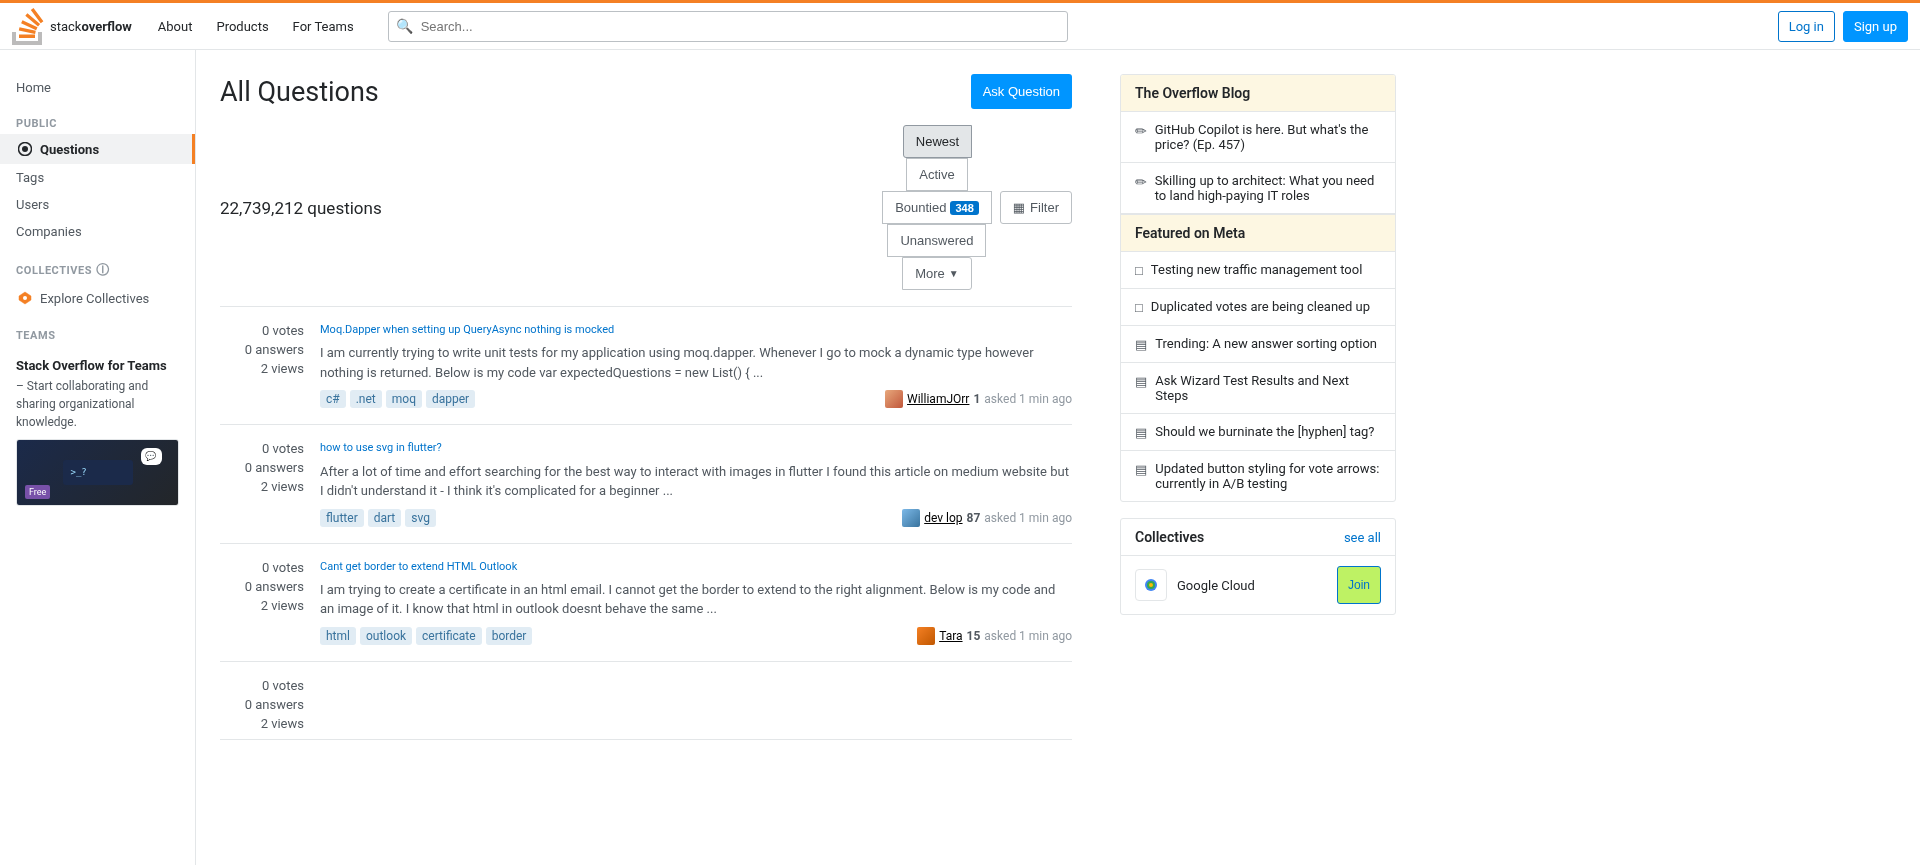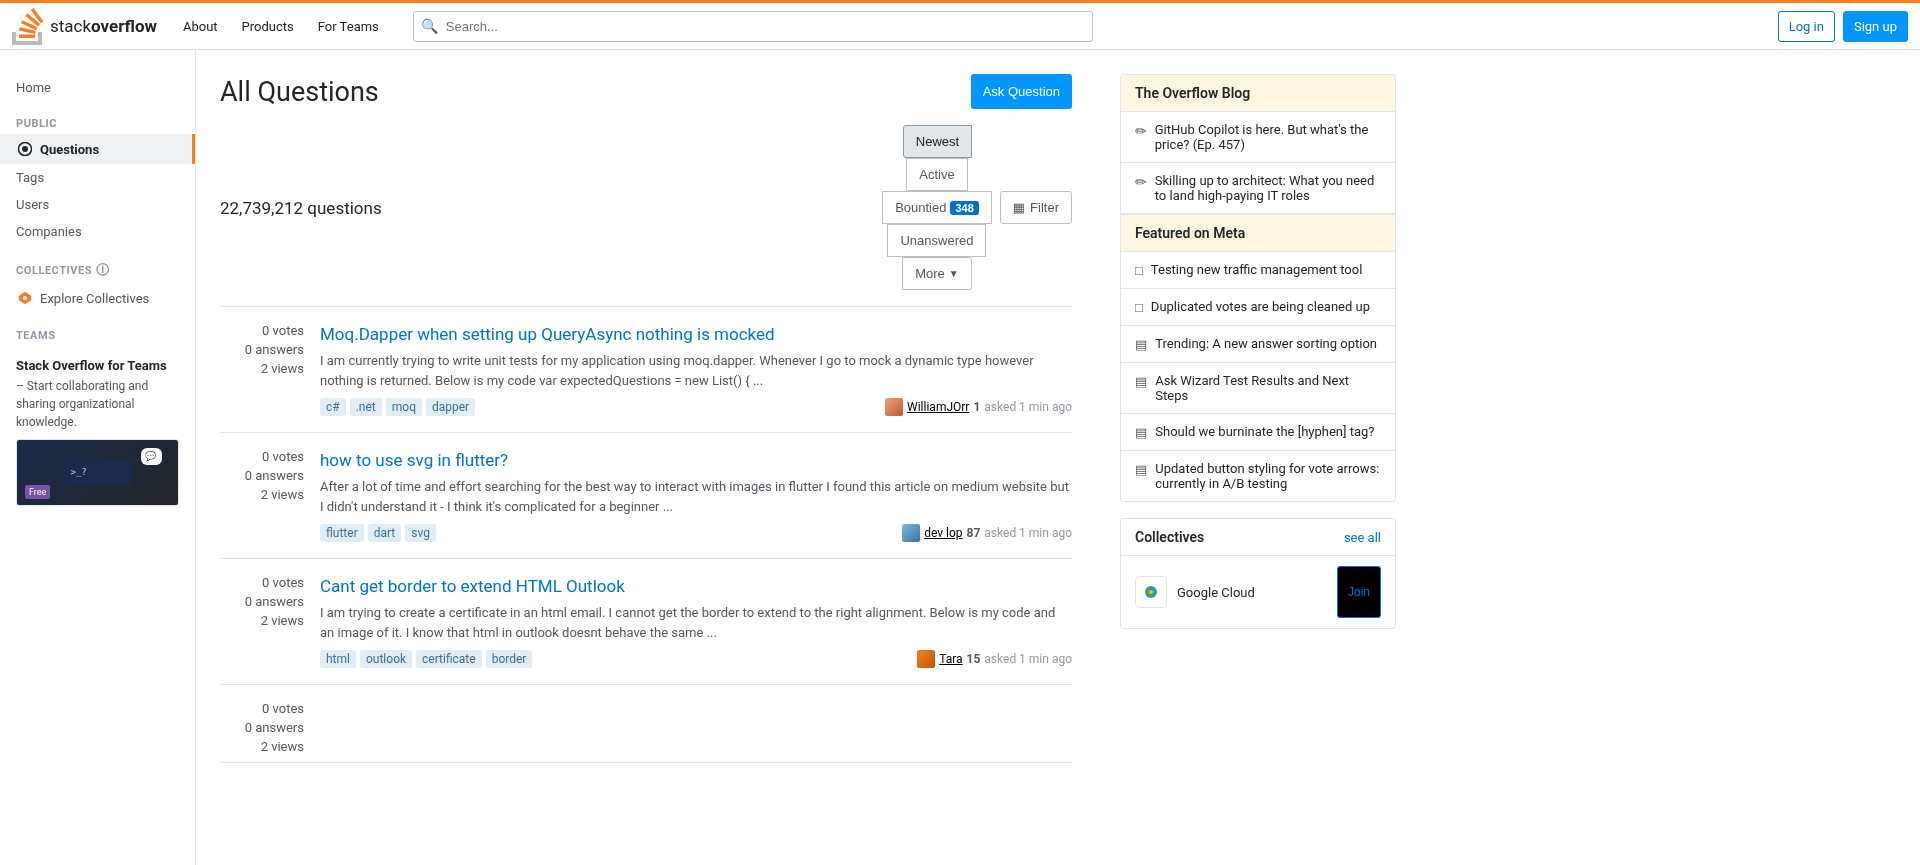--- a/index.html
+++ b/index.html
@@ -109,7 +109,7 @@
       <path d="M26 33v-9h4v13H0V24h4v9h22z" fill="#BCBBBB"></path>
       <path d="M21.5 0l-2.7 2 9.9 13.3 2.7-2L21.5 0zM26 18.4L13.3 7.8l2.1-2.5 12.7 10.6-2.1 2.5zM9.1 15.2l15 7 1.4-3-15-7-1.4 3zm14 10.79l.7-3.2-16.3-3.5-.7 3.2 16.3 3.5zM23 30H7v-3.5h16V30z" fill="#F48024"></path>
     </svg>
-    <span style="font-size:17px;font-weight:400;color:#232629;"><span style="font-weight:400">stack</span><span style="font-weight:700">overflow</span></span>
+    <span style="font-size:13px;font-weight:400;color:#232629;"><span style="font-weight:400">stack</span><span style="font-weight:700">overflow</span></span>
   </a>
 
   <nav>

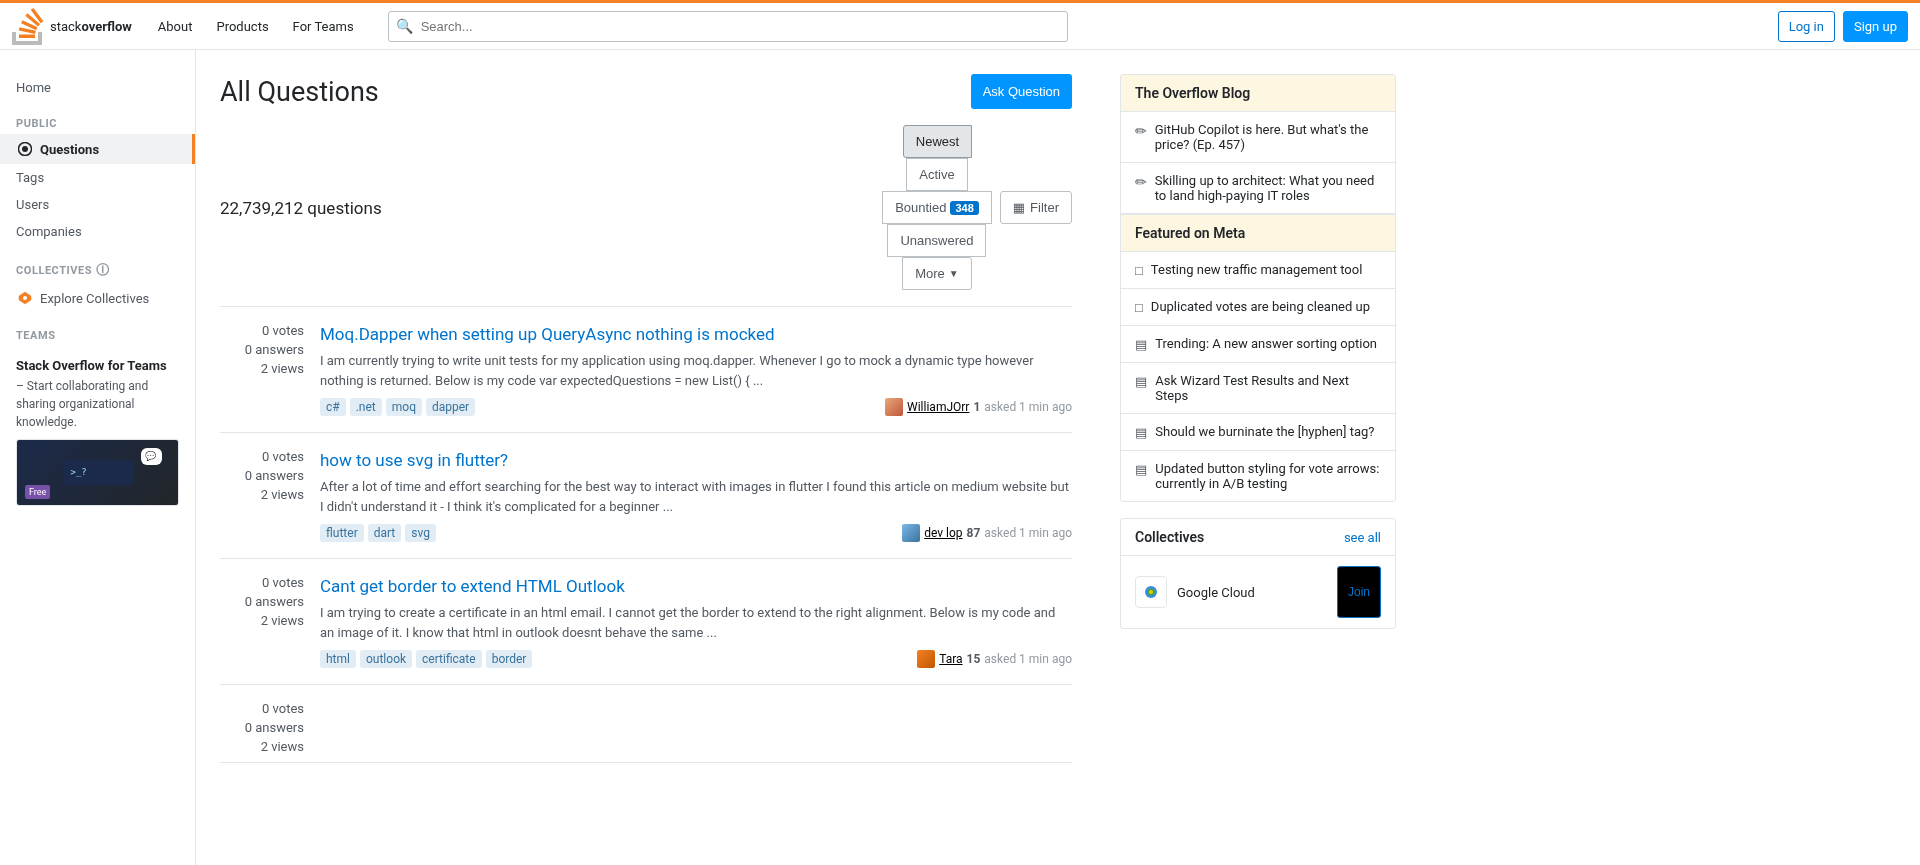--- a/index.html
+++ b/index.html
@@ -58,7 +58,7 @@
     .question-stats { display: flex; flex-direction: column; align-items: flex-end; min-width: 100px; padding-right: 16px; gap: 4px; }
     .stat { font-size: 13px; color: #525960; text-align: right; }
     .question-body { flex: 1; }
-    .question-title { font-size: 17px; color: #0074cc; text-decoration: none; line-height: 1.3; display: block; margin-bottom: 6px; }
+    .question-title { font-size: 11px; color: #0074cc; text-decoration: none; line-height: 1.3; display: block; margin-bottom: 6px; }
     .question-excerpt { font-size: 13px; color: #525960; line-height: 1.5; margin-bottom: 8px; }
     .question-footer { display: flex; align-items: center; justify-content: space-between; }
     .tags { display: flex; gap: 4px; flex-wrap: wrap; }

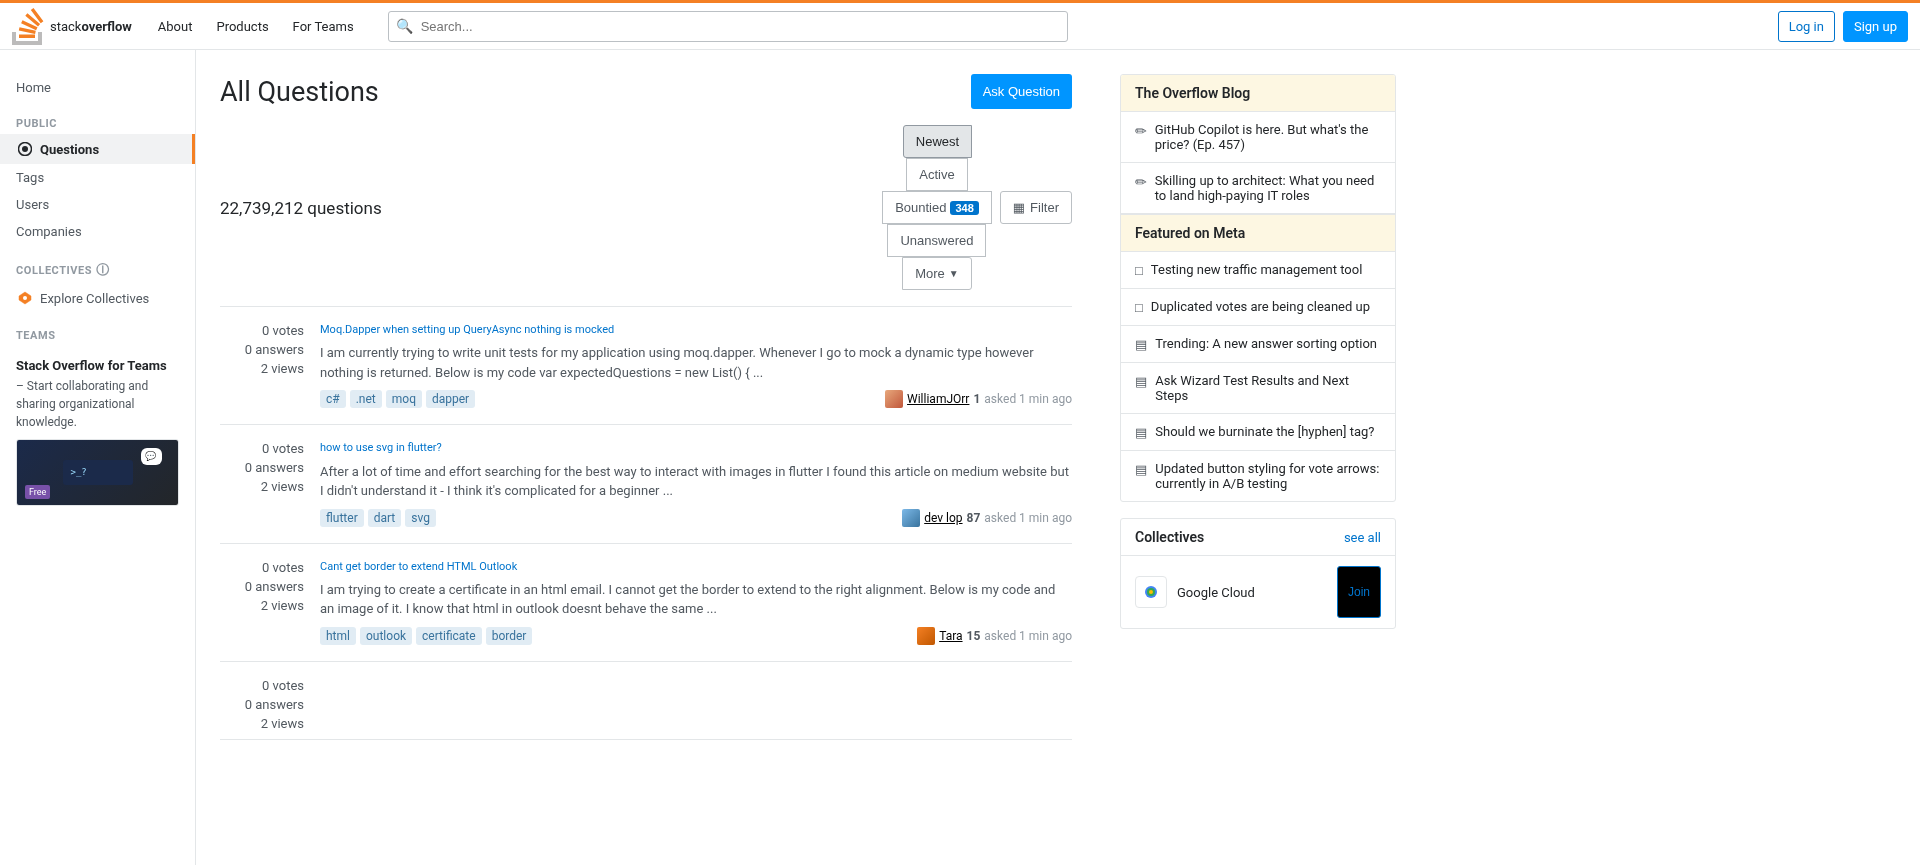--- a/index.html
+++ b/index.html
@@ -84,7 +84,7 @@
     .collective-item { display: flex; align-items: center; gap: 10px; padding: 10px 14px; }
     .collective-logo { width: 32px; height: 32px; border-radius: 4px; display: flex; align-items: center; justify-content: center; }
     .google-cloud-logo { background: #fff; border: 1px solid #e3e6e8; }
-    .join-btn { margin-left: auto; background: #000000; color: #0074cc; border: 1px solid #0074cc; border-radius: 3px; padding: 18px 10px; font-size: 12px; cursor: pointer; }
+    .join-btn { margin-left: auto; background: #bef264; color: #0074cc; border: 1px solid #0074cc; border-radius: 3px; padding: 11px 10px; font-size: 12px; cursor: pointer; }
 
     
     ::-webkit-scrollbar { width: 6px; }

